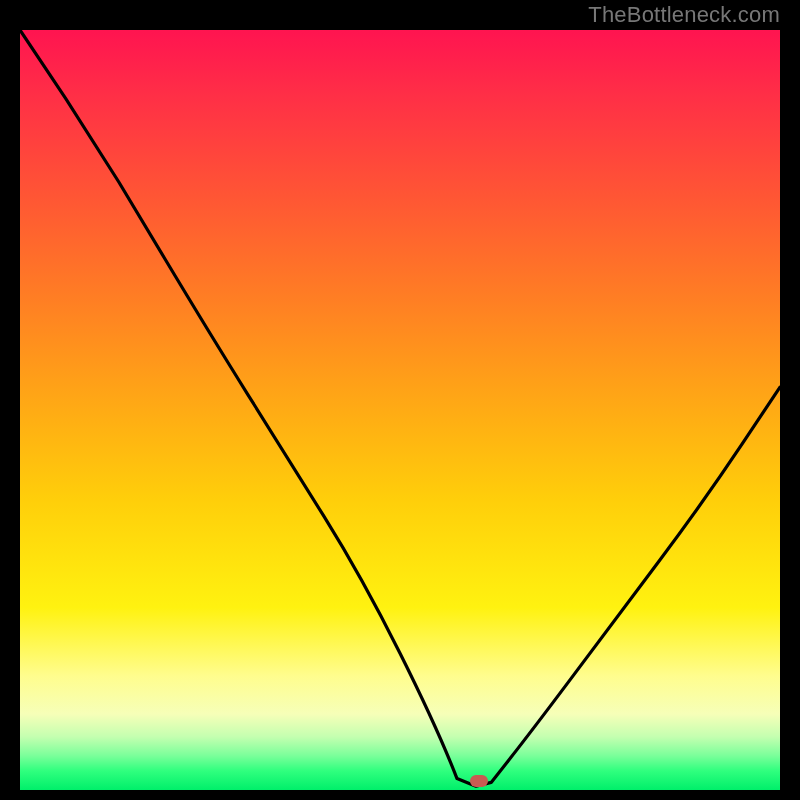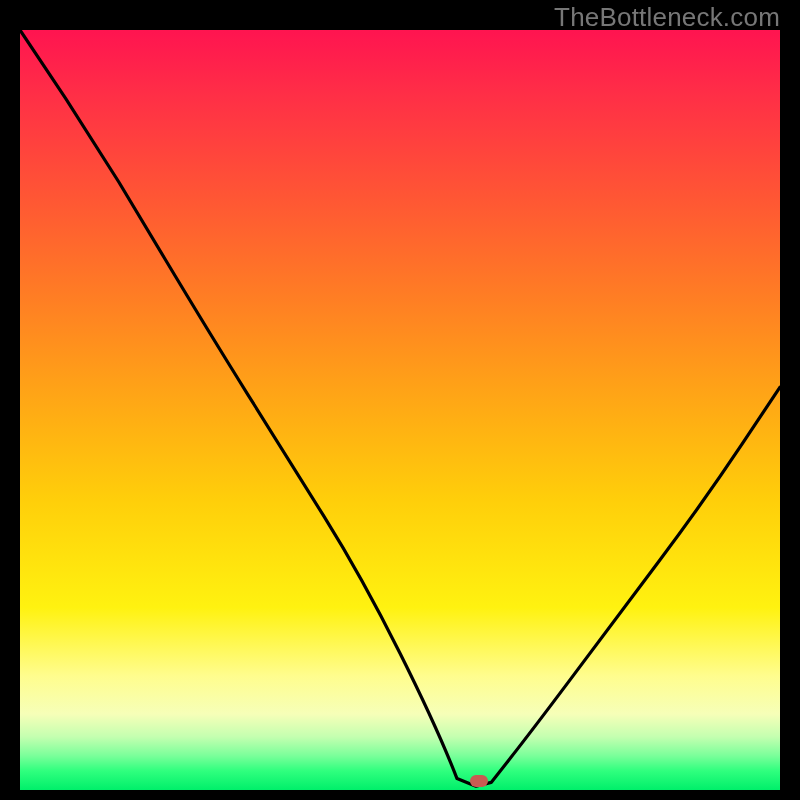--- a/index.html
+++ b/index.html
@@ -23,7 +23,7 @@
     top: 2px;
     right: 20px;
     font-family: Arial, Helvetica, sans-serif;
-    font-size: 26px;
+    font-size: 22px;
     color: #777777;
     font-weight: 500;
     letter-spacing: 0.2px;

